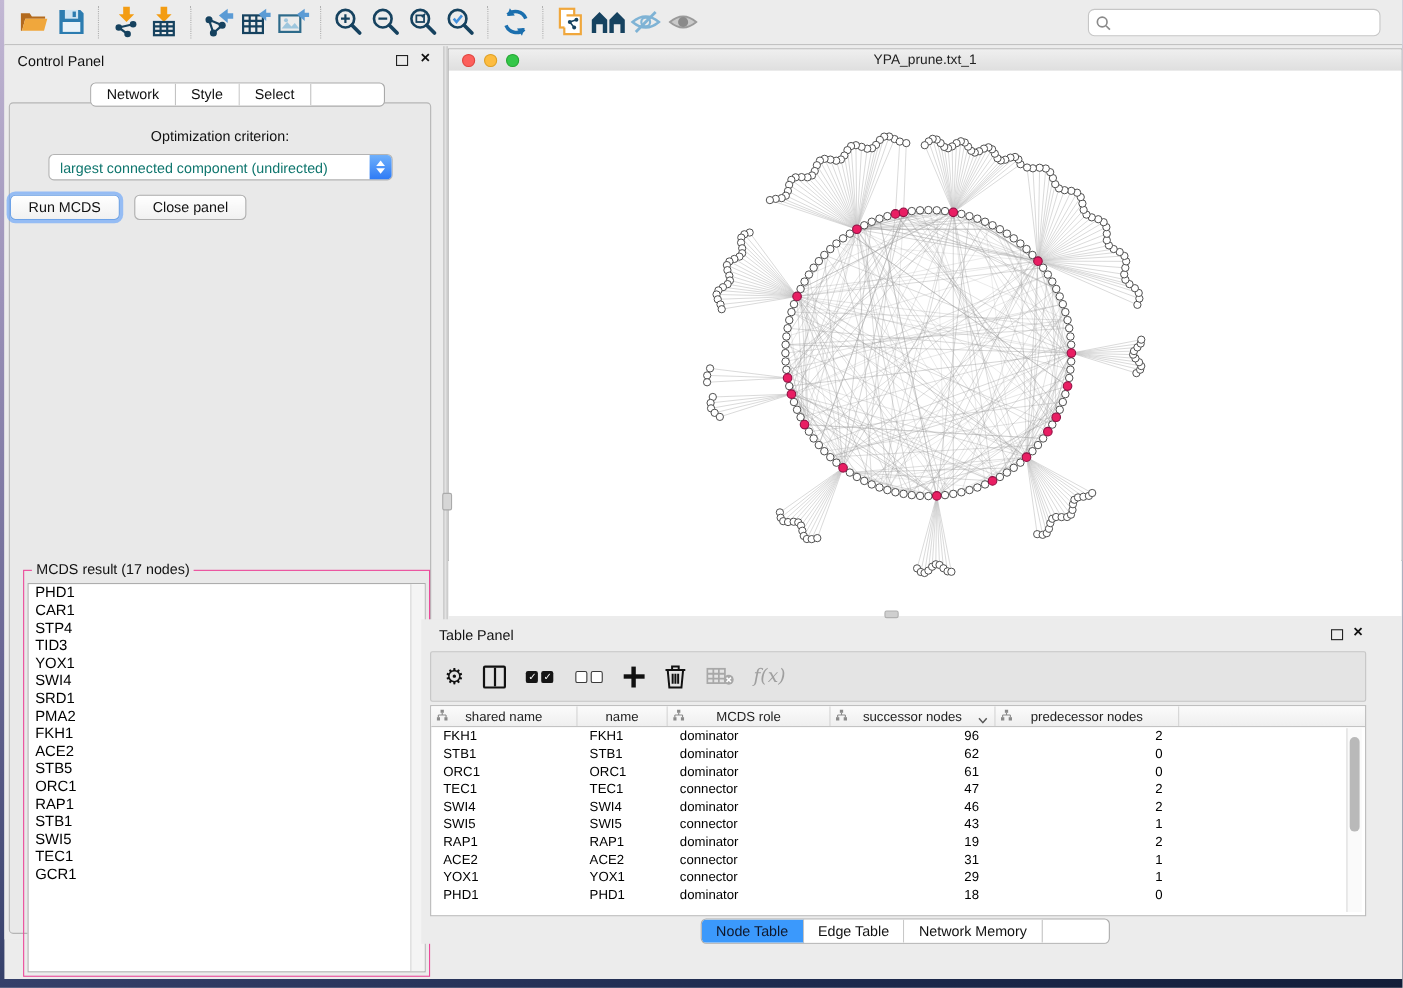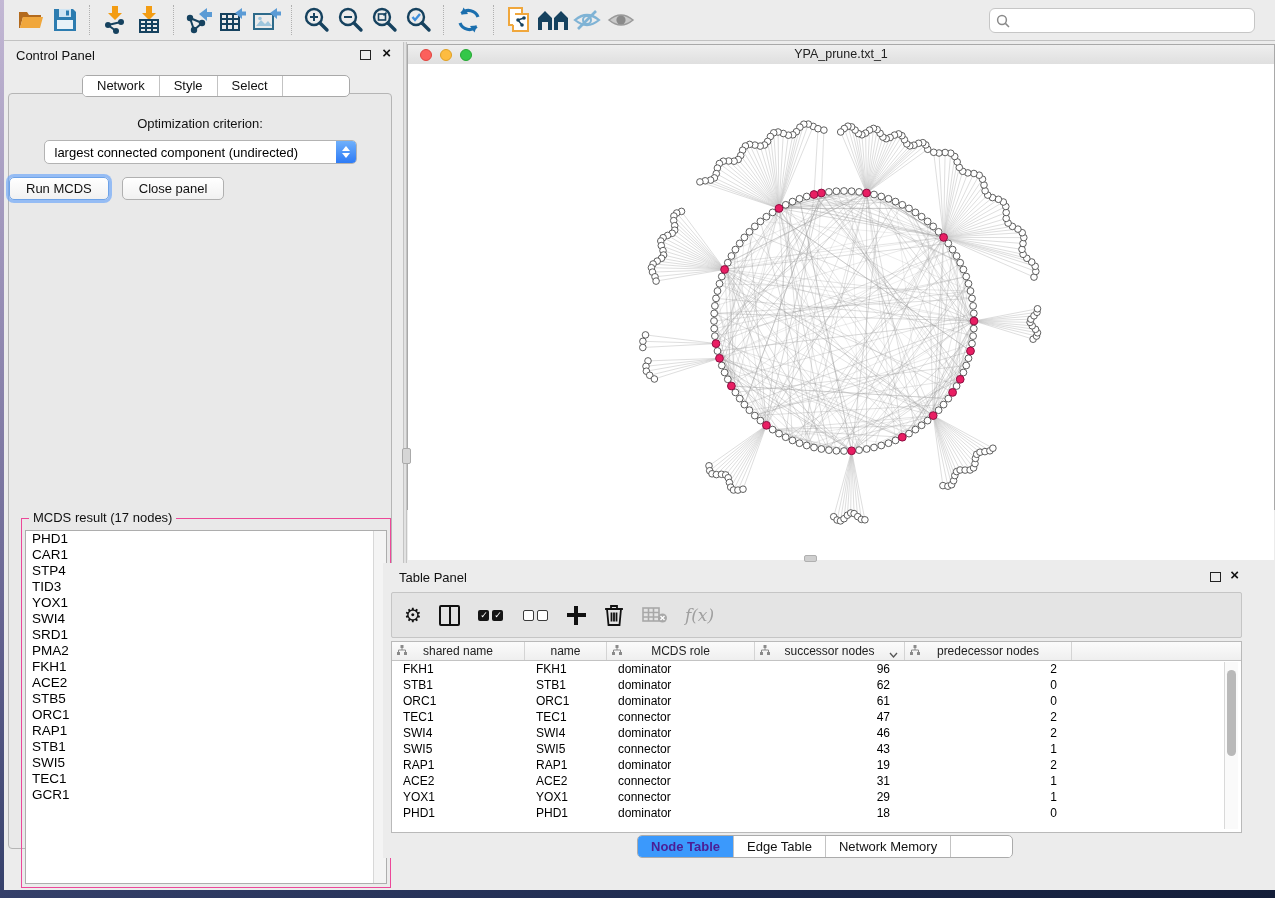--- a/index.html
+++ b/index.html
@@ -38,7 +38,7 @@
   .opt-label{text-align:center;margin-top:22px;font-size:13px;color:#111;}
   .combo{position:relative;margin:9px auto 0 auto;width:313px;height:24px;background:#fff;
     border:1px solid #b3b3b3;border-radius:5px;box-sizing:border-box;}
-  .combo-text{position:absolute;left:10px;top:4px;font-size:13px;color:#000000;white-space:nowrap;}
+  .combo-text{position:absolute;left:10px;top:4px;font-size:13px;color:#0f766e;white-space:nowrap;}
   .combo-step{position:absolute;right:0;top:0;width:20px;height:22px;border-radius:0 4px 4px 0;
     background:linear-gradient(#6fb0fb,#2e7bf6);display:flex;flex-direction:column;align-items:center;justify-content:center;}
   .combo-step .up,.combo-step .dn{width:0;height:0;border-left:4px solid transparent;border-right:4px solid transparent;}

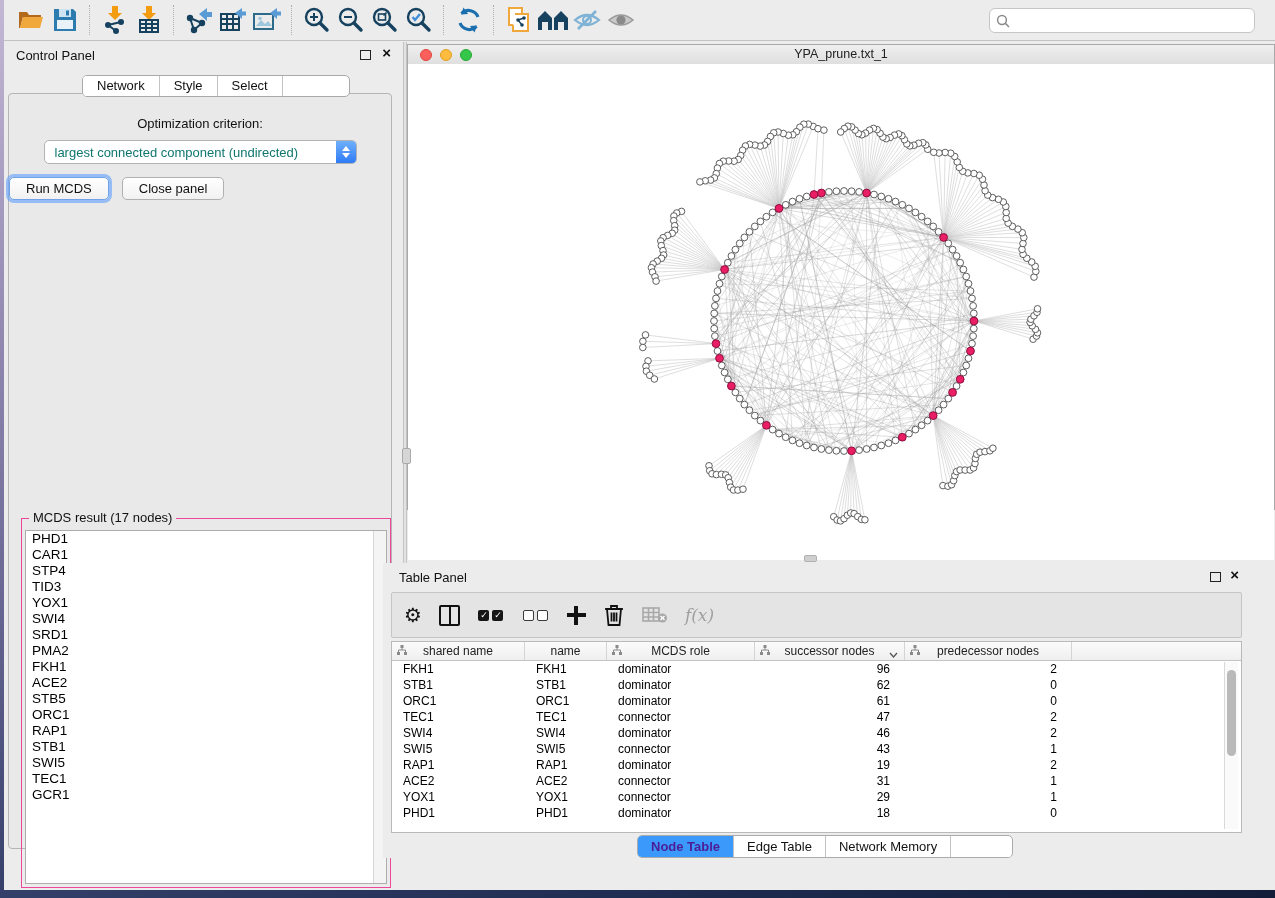--- a/index.html
+++ b/index.html
@@ -110,7 +110,7 @@
   .ttabs{position:absolute;left:254px;top:272px;height:21px;display:flex;border:1px solid #ababab;border-radius:5px;overflow:hidden;background:#fff;}
   .ttab{padding:0 13px;font-size:13px;line-height:21px;color:#111;background:#fff;border-right:1px solid #c3c3c3;}
   .ttab:last-child{border-right:none;margin-top:20px;}
-  .ttab.active{background:#3b99fc;color:#4c1d95;font-weight:bold;}
+  .ttab.active{background:#3b99fc;color:#0f172a;}
 
   
   .statusbar{position:absolute;left:0;top:858px;width:100%;height:32px;background:#ececec;border-top:1px solid #c3c3c3;}

